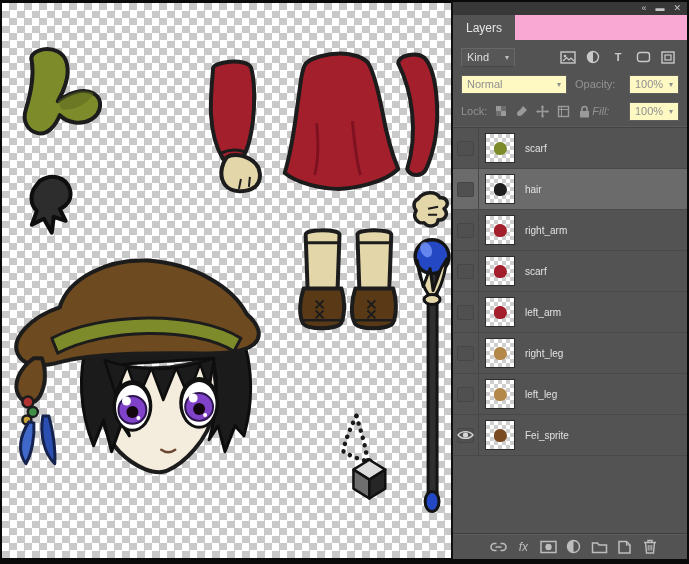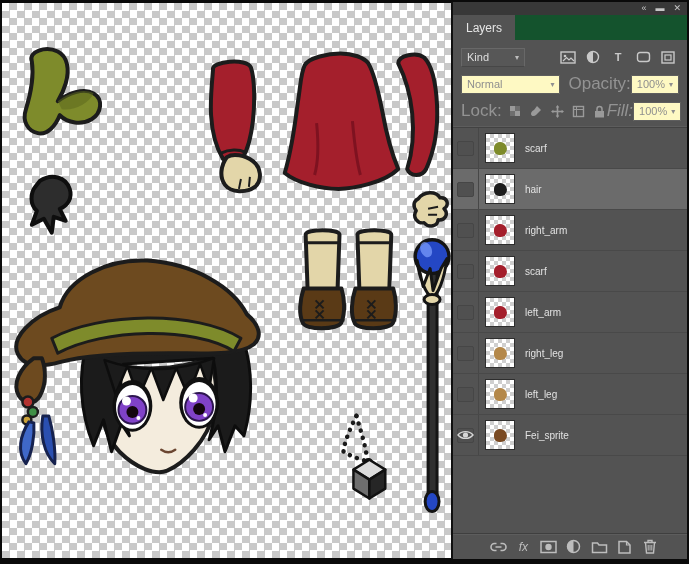--- a/index.html
+++ b/index.html
@@ -17,7 +17,7 @@
   .panel-top{height:13px;background:#383838;display:flex;justify-content:flex-end;align-items:center;
     gap:9px;padding-right:6px;font-size:9px;color:#c6c6c6;line-height:13px;}
   .panel-top span{cursor:default;}
-  .tabbar{height:25px;background:#14532d;display:flex;align-items:stretch;}
+  .tabbar{height:25px;background:#f9a8d4;display:flex;align-items:stretch;}
   .tab{background:var(--panel-bg,#535353);padding:0 13px;display:flex;align-items:center;
     font-size:12px;color:#e6e6e6;}
   .controls{padding:7px 8px 6px;border-bottom:1px solid #424242;box-shadow:0 -1px 0 #5d5d5d inset;}

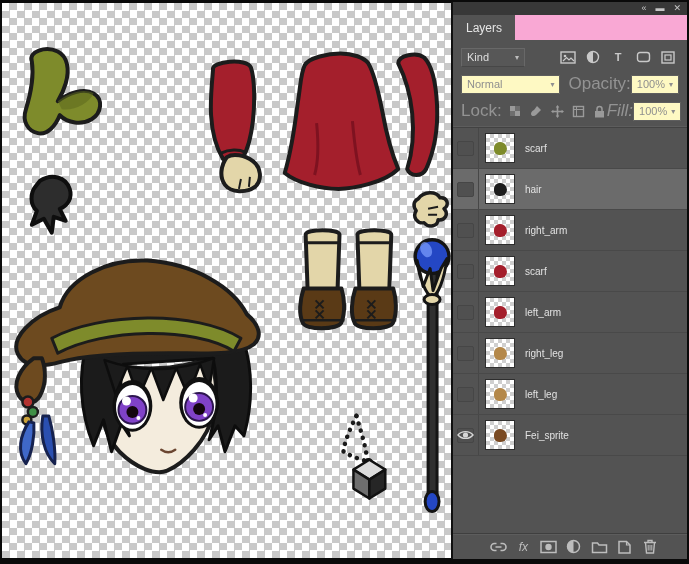--- a/index.html
+++ b/index.html
@@ -169,7 +169,7 @@
     <div class="controls">
 
       <div class="crow">
-        <div class="select" style="width:64px;">
+        <div class="select" style="width:54px;">
           <span>Kind</span>
           <span class="caret">▾</span>
         </div>

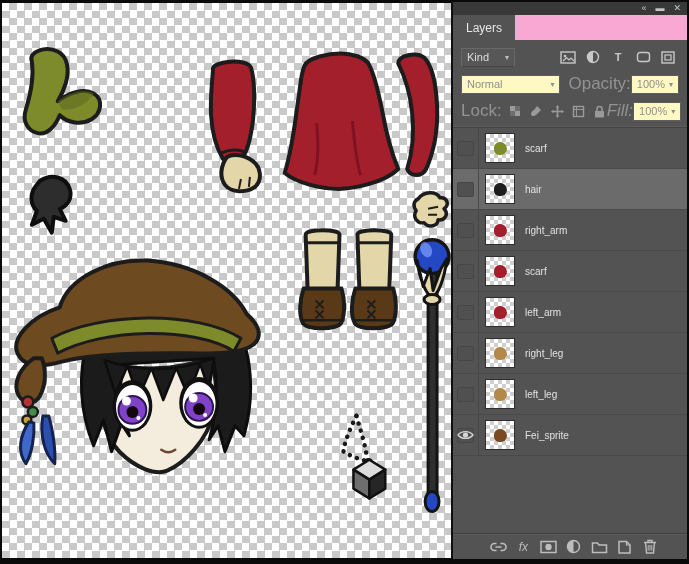--- a/index.html
+++ b/index.html
@@ -29,7 +29,7 @@
   .select .caret{margin-left:auto;font-size:8px;color:#bdbdbd;padding-left:4px;}
   .select.disabled{color:#8f8f8f;border-color:#5e5e5e;background:#fef9c3;}
   .select.disabled .caret{color:#8f8f8f;}
-  .lbl{font-size:17px;color:#939393;}
+  .lbl{font-size:11px;color:#939393;}
   .filter-icons{margin-left:auto;display:flex;gap:3px;}
   .icon-btn{width:22px;height:19px;display:flex;align-items:center;justify-content:center;}
   .ticon{font-size:11px;font-weight:bold;color:#c9c9c9;}

